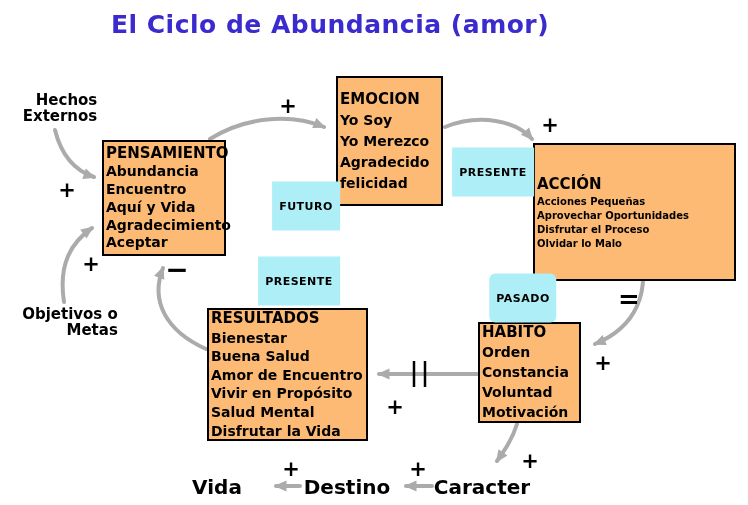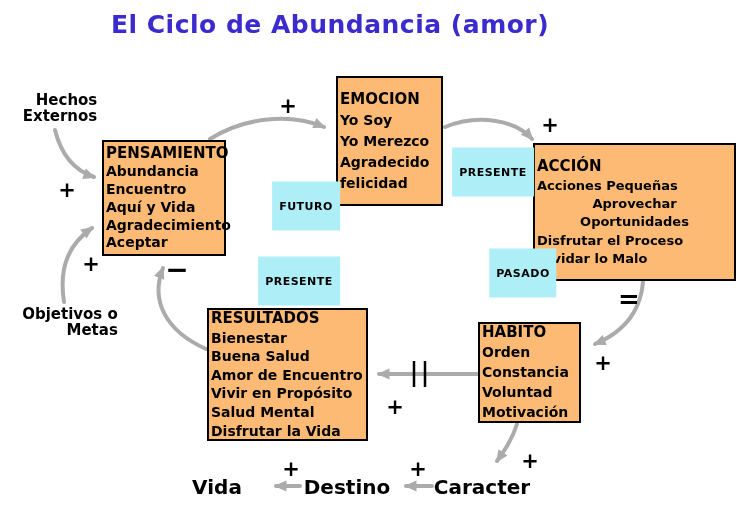--- a/index.html
+++ b/index.html
@@ -23,7 +23,7 @@
   .b-pensamiento{left:102px;top:140px;width:124px;height:116px;line-height:1.28;}
   .b-emocion{left:336px;top:76px;width:107px;height:130px;line-height:1.5;}
   .b-accion{left:533px;top:143px;width:203px;height:138px;line-height:1.4;}
-  .b-accion .box-line{font-size:13px;}
+  .b-accion .box-line{font-size:10px;}
   .b-habito{left:478px;top:322px;width:103px;height:101px;line-height:1.42;}
   .b-resultados{left:207px;top:308px;width:161px;height:133px;line-height:1.33;}
   .tag{

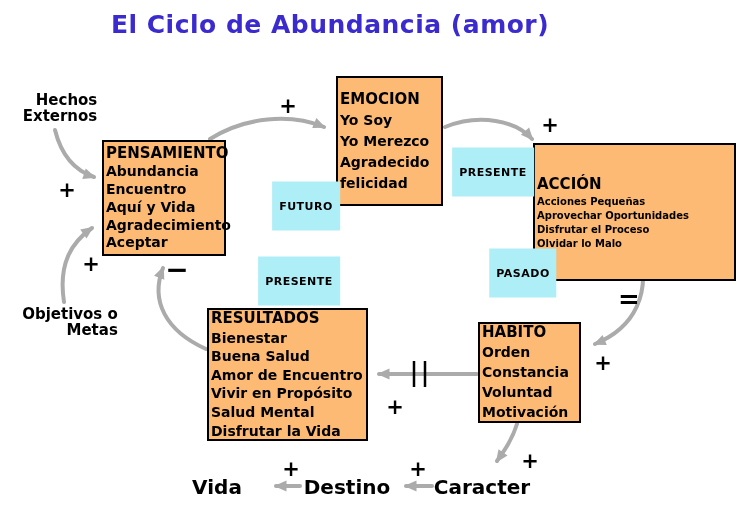--- a/index.html
+++ b/index.html
@@ -117,7 +117,7 @@
   <div class="tag" style="left:262px;top:206px;margin-left:44px;">FUTURO</div>
   <div class="tag" style="left:493px;top:172px;">PRESENTE</div>
   <div class="tag" style="left:299px;top:281px;">PRESENTE</div>
-  <div class="tag" style="left:523px;top:273px;">PASADO</div>
+  <div class="tag" style="left:523px;top:298px;border-radius:6px;">PASADO</div>
 
   <div class="ext" style="left:60px;top:108px;">
     <div>Hechos</div>

